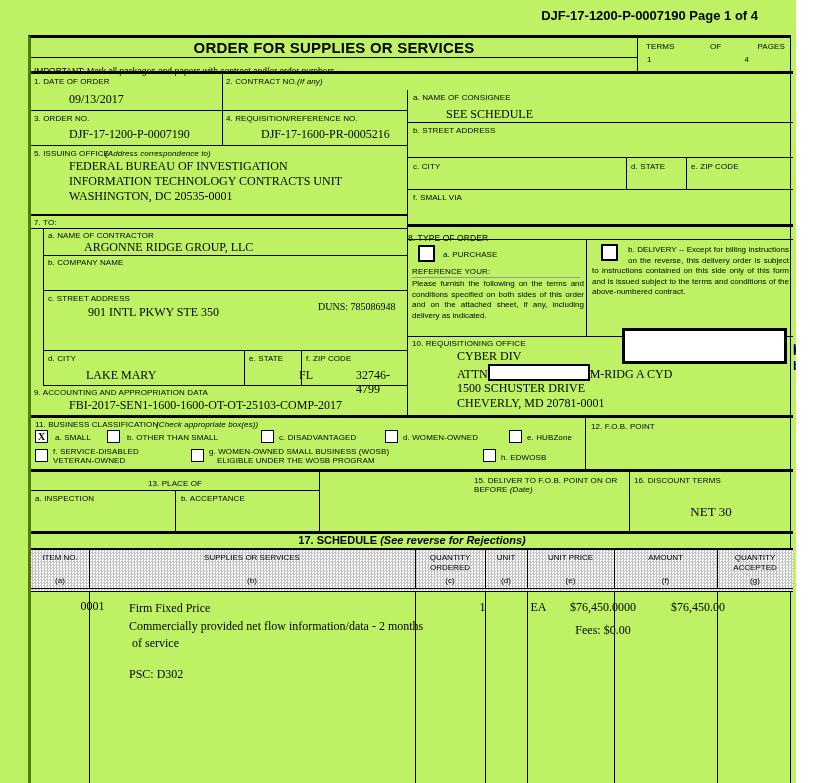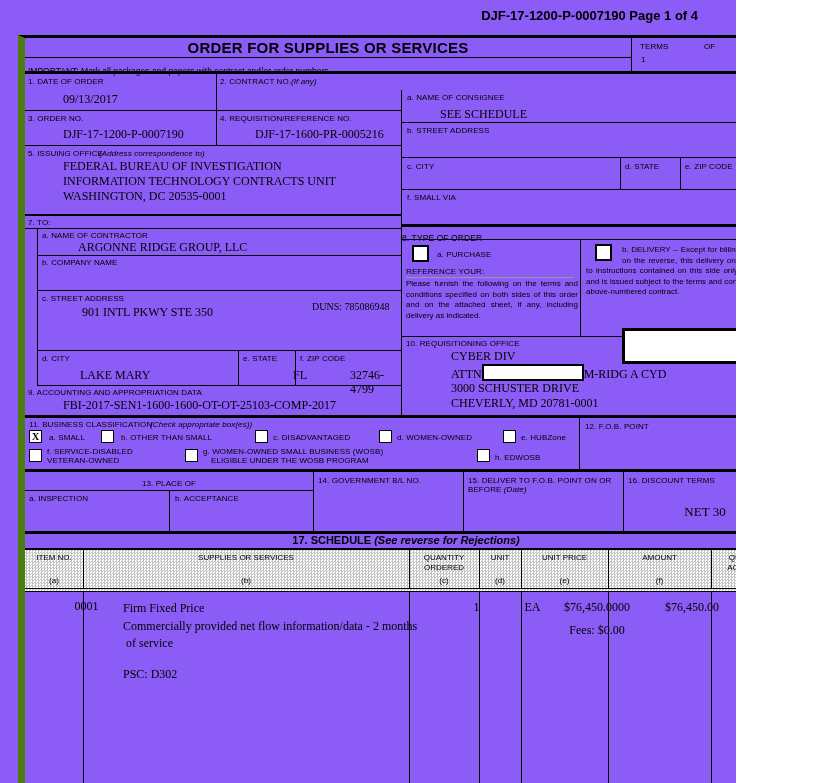--- a/index.html
+++ b/index.html
@@ -3,7 +3,7 @@
 <meta charset="utf-8">
 <style>
   html,body{margin:0;padding:0;background:#fff;}
-  .page{position:relative;width:736px;height:783px;background:#8b5cf6;overflow:hidden;
+  .page{position:relative;width:796px;height:783px;background:#bef264;overflow:hidden;
         font-family:"Liberation Sans",sans-serif;color:#000;}
   .c{position:absolute;box-sizing:border-box;}
   .bl{border-left:1px solid #000;} .br{border-right:1px solid #000;}

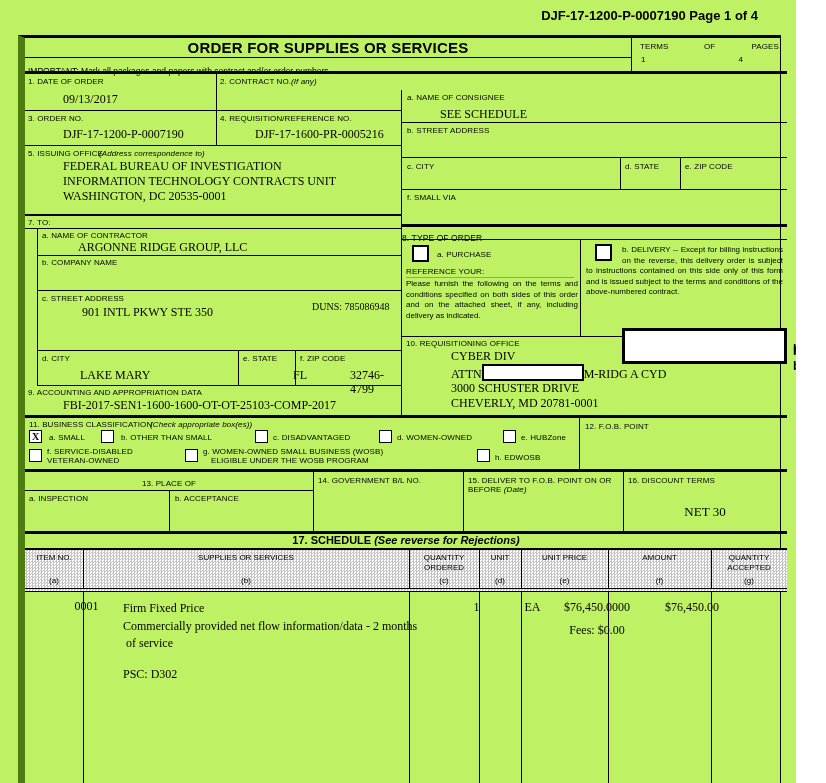--- a/index.html
+++ b/index.html
@@ -16,8 +16,8 @@
       font:bold 10px "Liberation Serif",serif;box-sizing:border-box;}
   .cb-lg{position:absolute;width:17px;height:17px;border:2px solid #000;background:#fff;box-sizing:border-box;}
   .para{font:8px/10.5px "Liberation Sans",sans-serif;text-align:justify;}
-  .form{position:absolute;left:18px;top:35px;width:763px;height:748px;box-sizing:border-box;
-        border-left:7px solid #4d7c0f;border-right:1px solid #000;border-top:3px solid #000;}
+  .form{position:absolute;left:28px;top:35px;width:763px;height:748px;box-sizing:border-box;
+        border-left:3px solid #4d7c0f;border-right:1px solid #000;border-top:3px solid #000;}
   .thead{background-color:#fff;
      background-image:repeating-conic-gradient(#c3c3c3 0% 25%, #ffffff 0% 50%);
      background-size:3px 3px;}

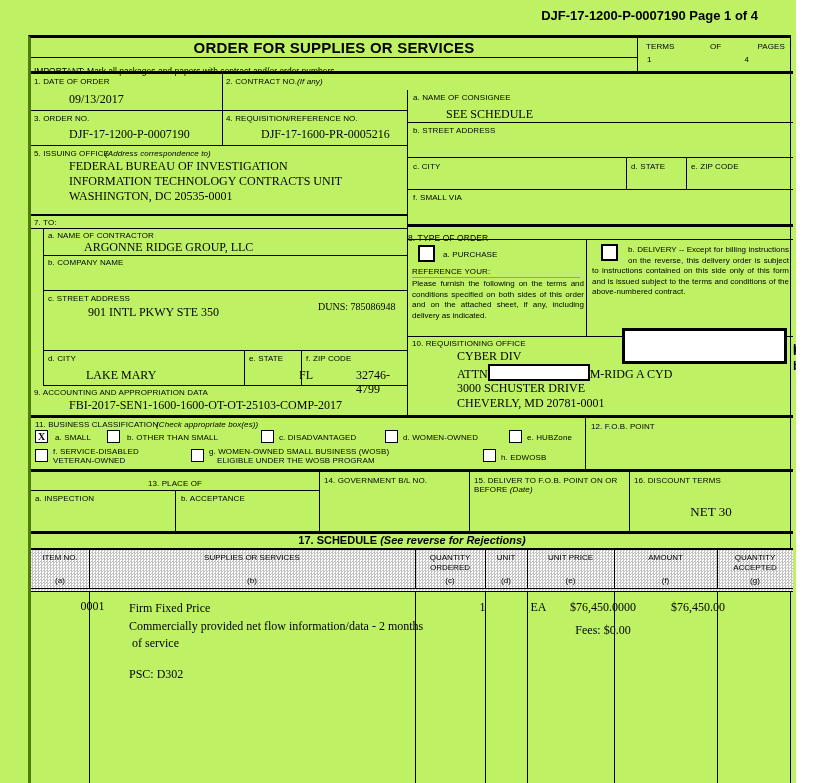--- a/index.html
+++ b/index.html
@@ -154,7 +154,7 @@
         <div>
           <span>ATTN</span><span style="display:inline-block;width:98px;height:13px;border:2px solid #000;background:#fff;vertical-align:-3px;"></span><span>M-RIDG A CYD</span>
         </div>
-        <div>3000 SCHUSTER DRIVE</div>
+        <div>1500 SCHUSTER DRIVE</div>
         <div>CHEVERLY, MD 20781-0001</div>
       </div>
     </div>

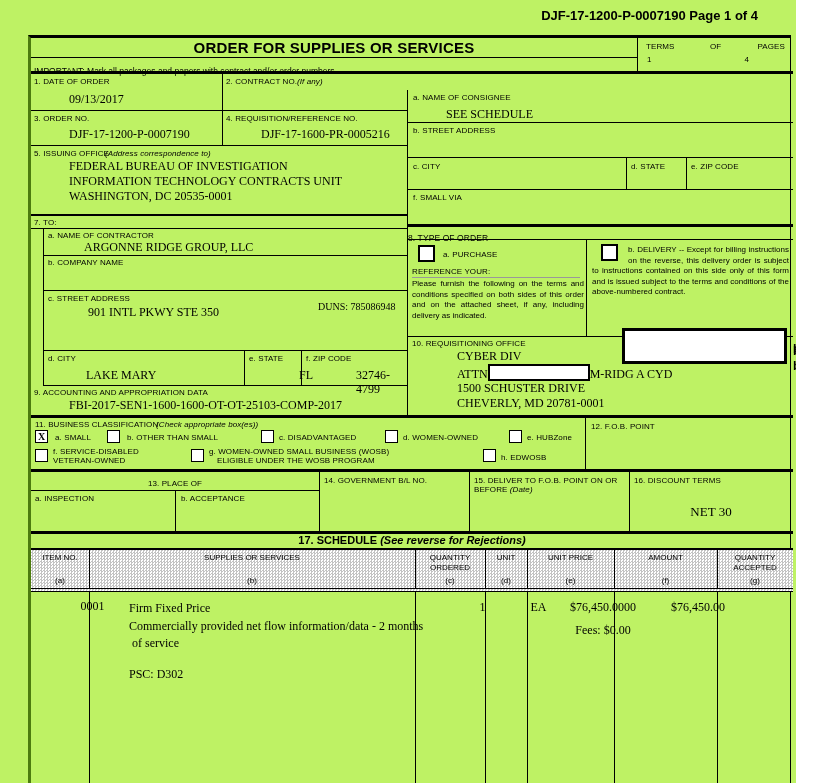--- a/index.html
+++ b/index.html
@@ -202,9 +202,6 @@
     <div class="c br" style="left:144px;top:453px;width:145px;height:40px;">
       <span class="lbl c" style="left:6px;top:3px;">b. ACCEPTANCE</span>
     </div>
-    <div class="c br" style="left:288px;top:434px;width:151px;height:59px;">
-      <span class="lbl c" style="left:5px;top:4px;">14. GOVERNMENT B/L NO.</span>
-    </div>
     <div class="c br" style="left:438px;top:434px;width:161px;height:59px;">
       <div class="lbl c" style="left:5px;top:4px;width:150px;">
         <span>15. DELIVER TO F.O.B. POINT ON OR BEFORE</span>

